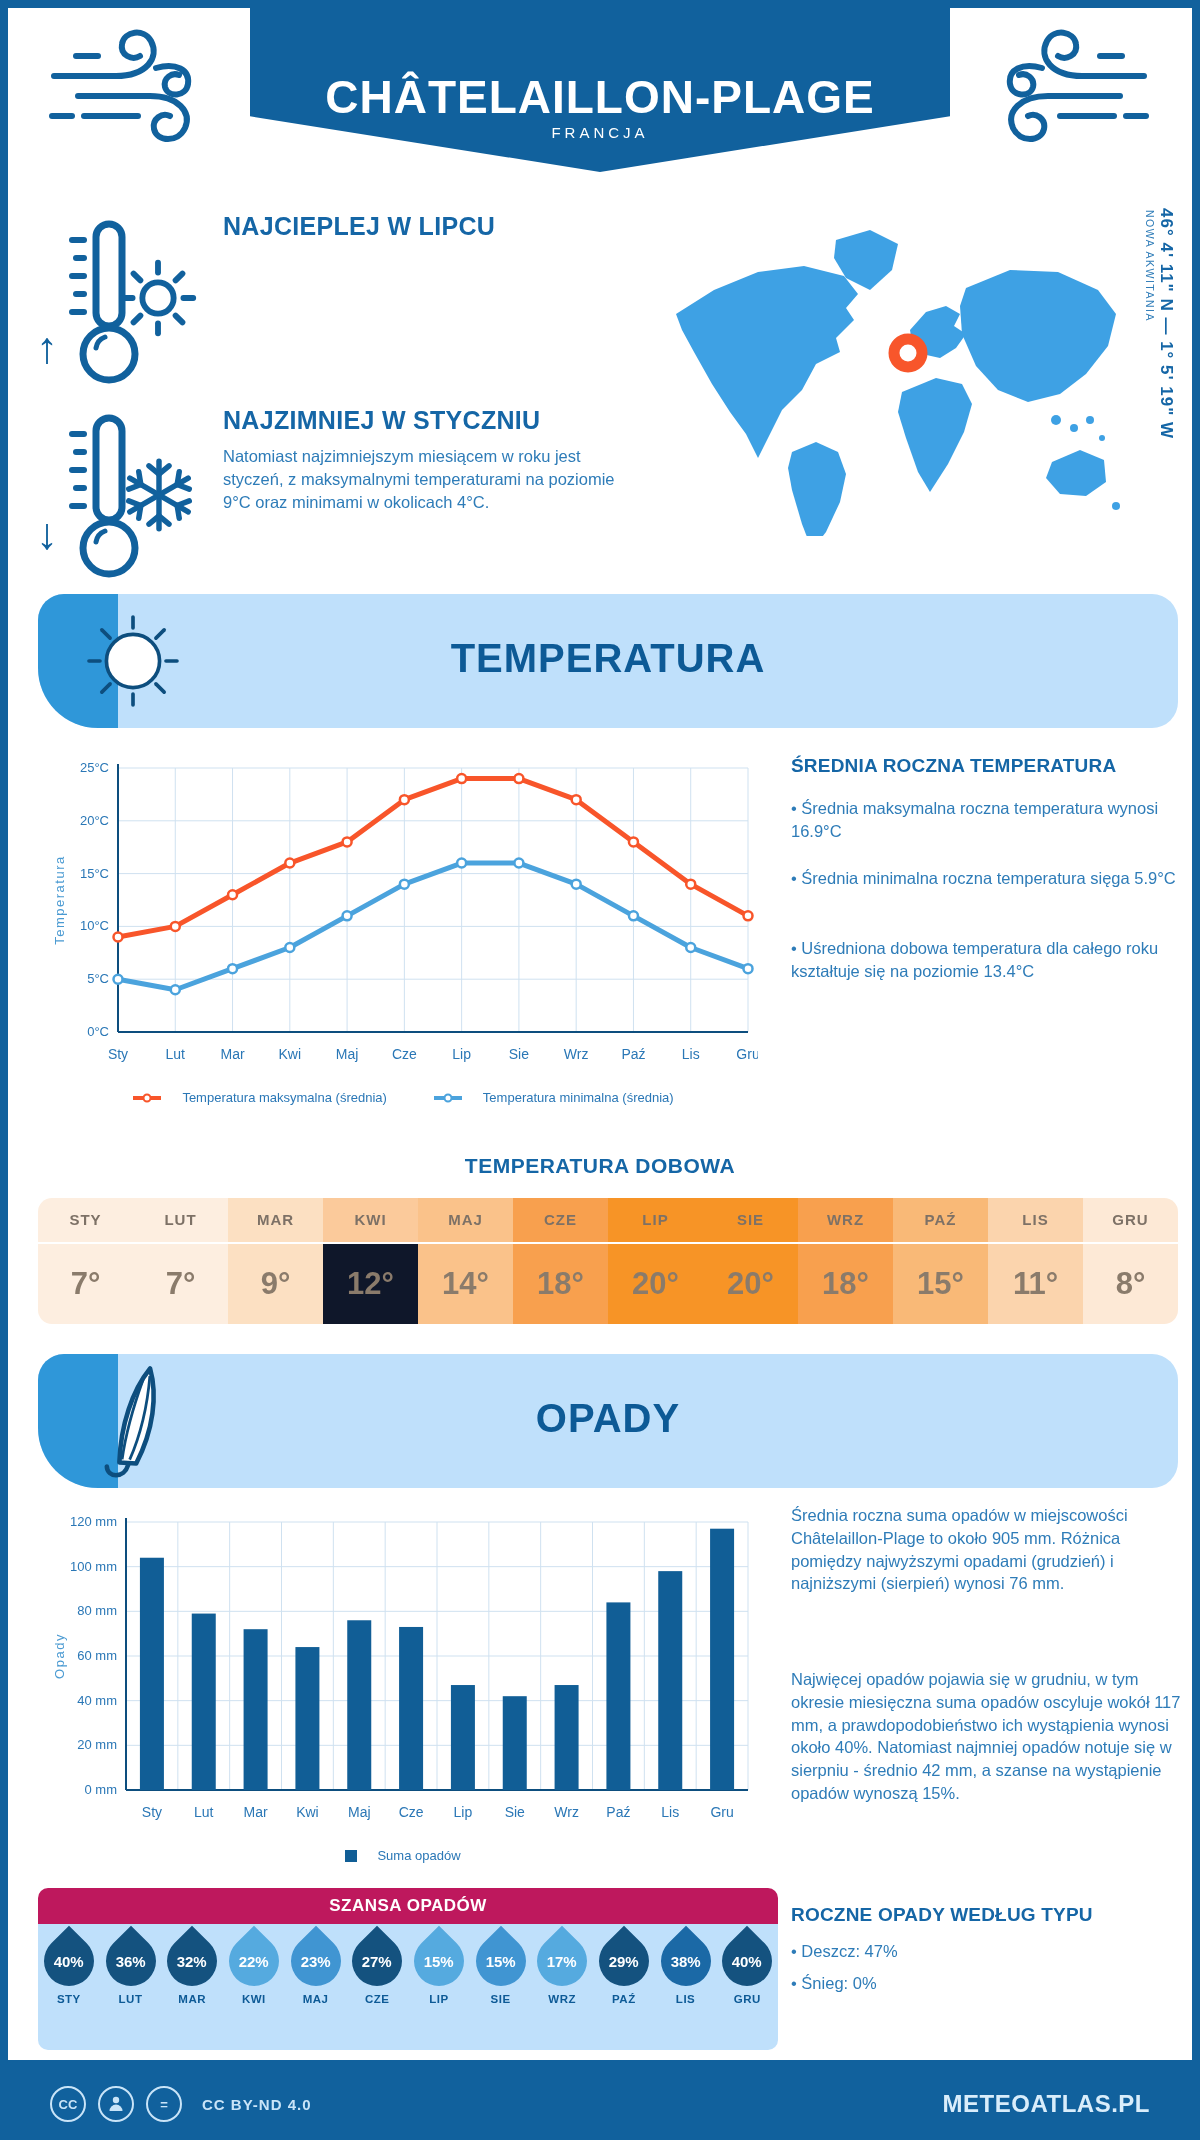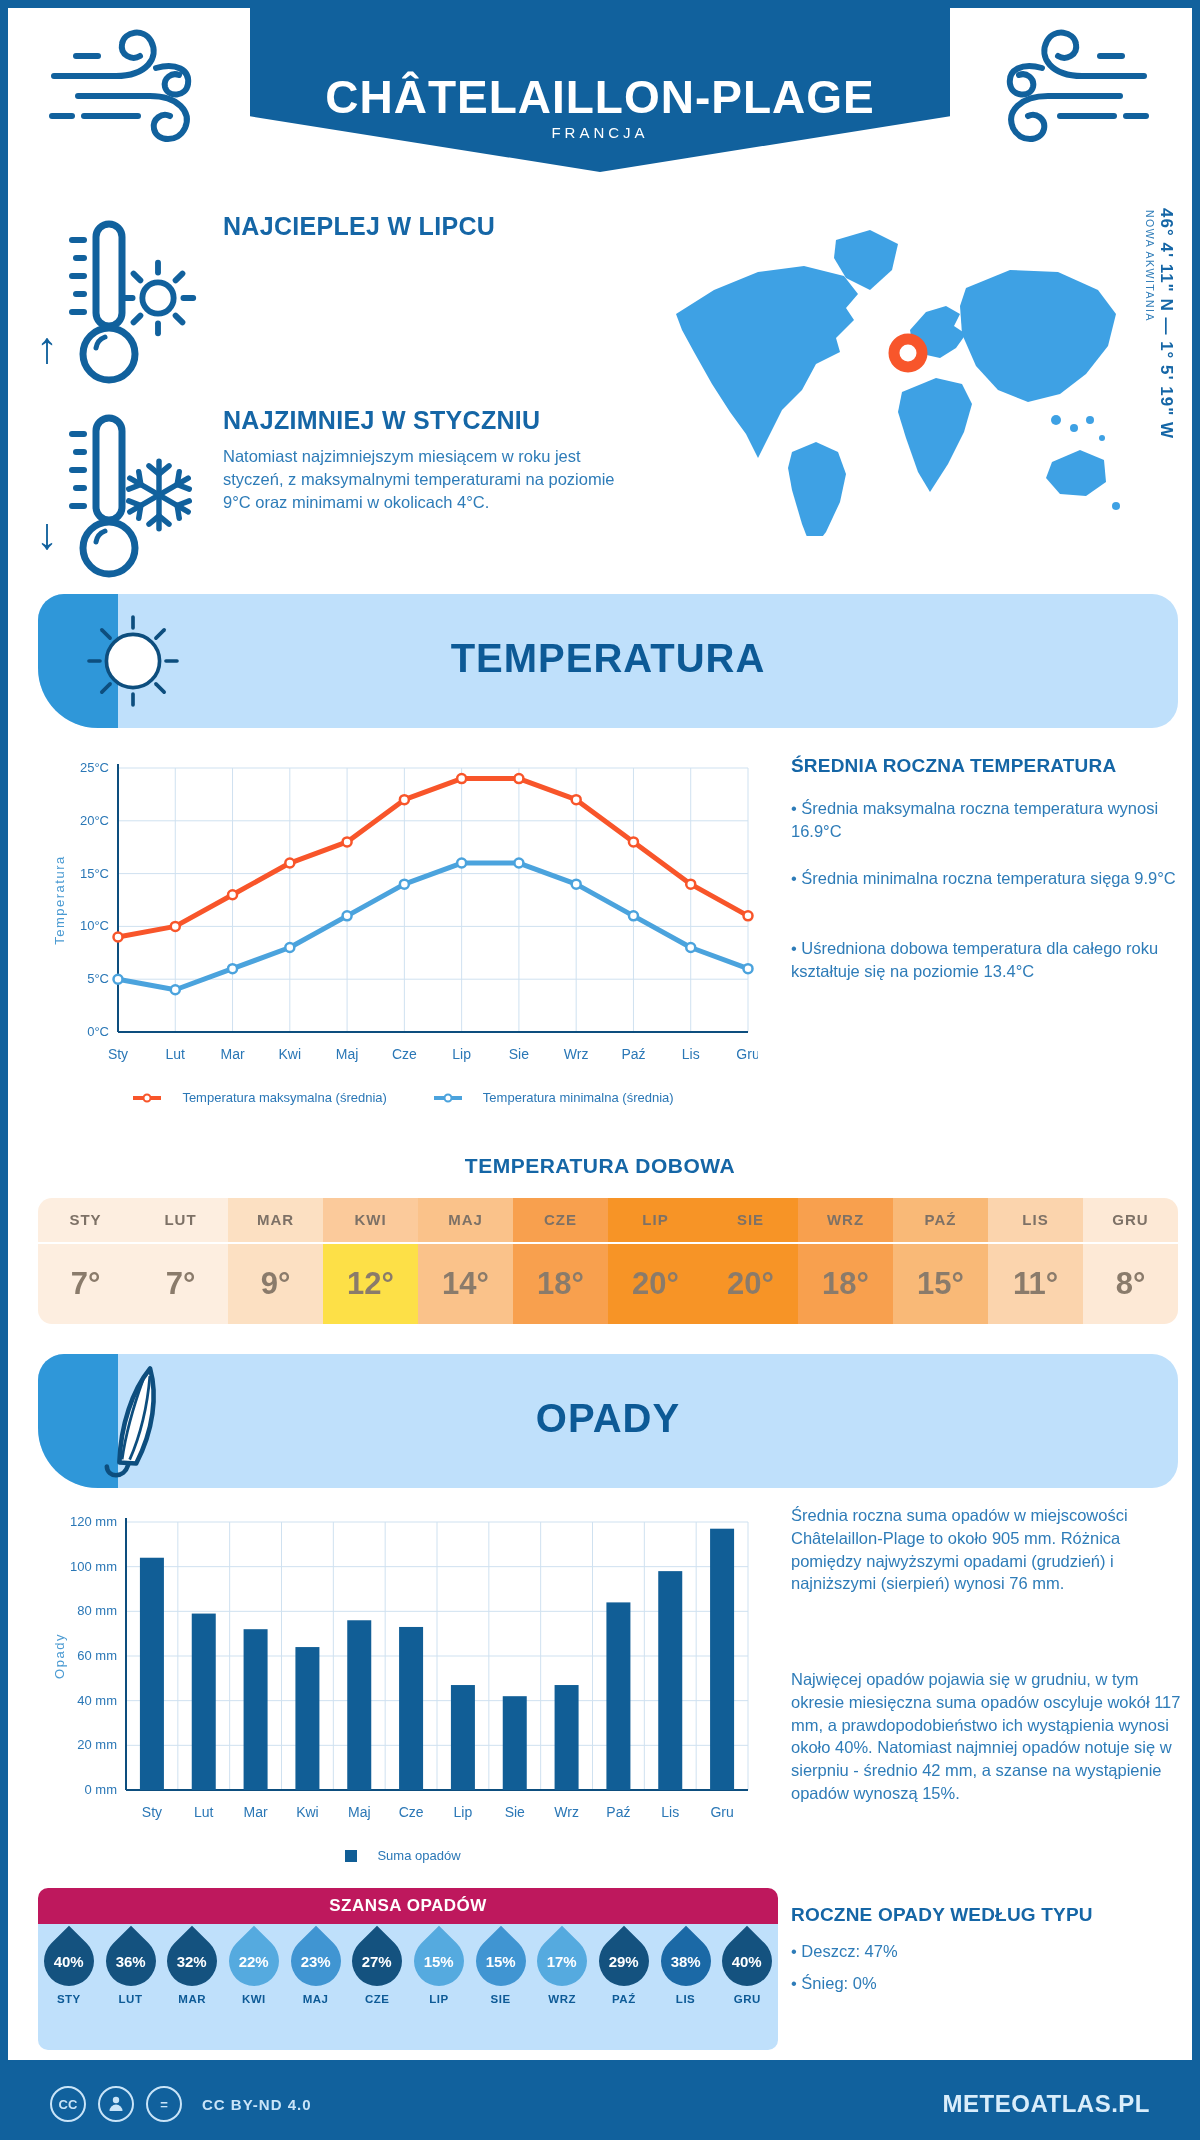--- a/index.html
+++ b/index.html
@@ -291,7 +291,7 @@
 
   <div class="col-h" style="top:747px;">ŚREDNIA ROCZNA TEMPERATURA</div>
   <div class="col-p" style="top:789px;">• Średnia maksymalna roczna temperatura wynosi 16.9°C</div>
-  <div class="col-p" style="top:859px;">• Średnia minimalna roczna temperatura sięga 9.9°C</div>
+  <div class="col-p" style="top:859px;">• Średnia minimalna roczna temperatura sięga 5.9°C</div>
   <div class="col-p" style="top:929px;">• Uśredniona dobowa temperatura dla całego roku kształtuje się na poziomie 13.4°C</div>
 
   <div class="tbl-title">TEMPERATURA DOBOWA</div>

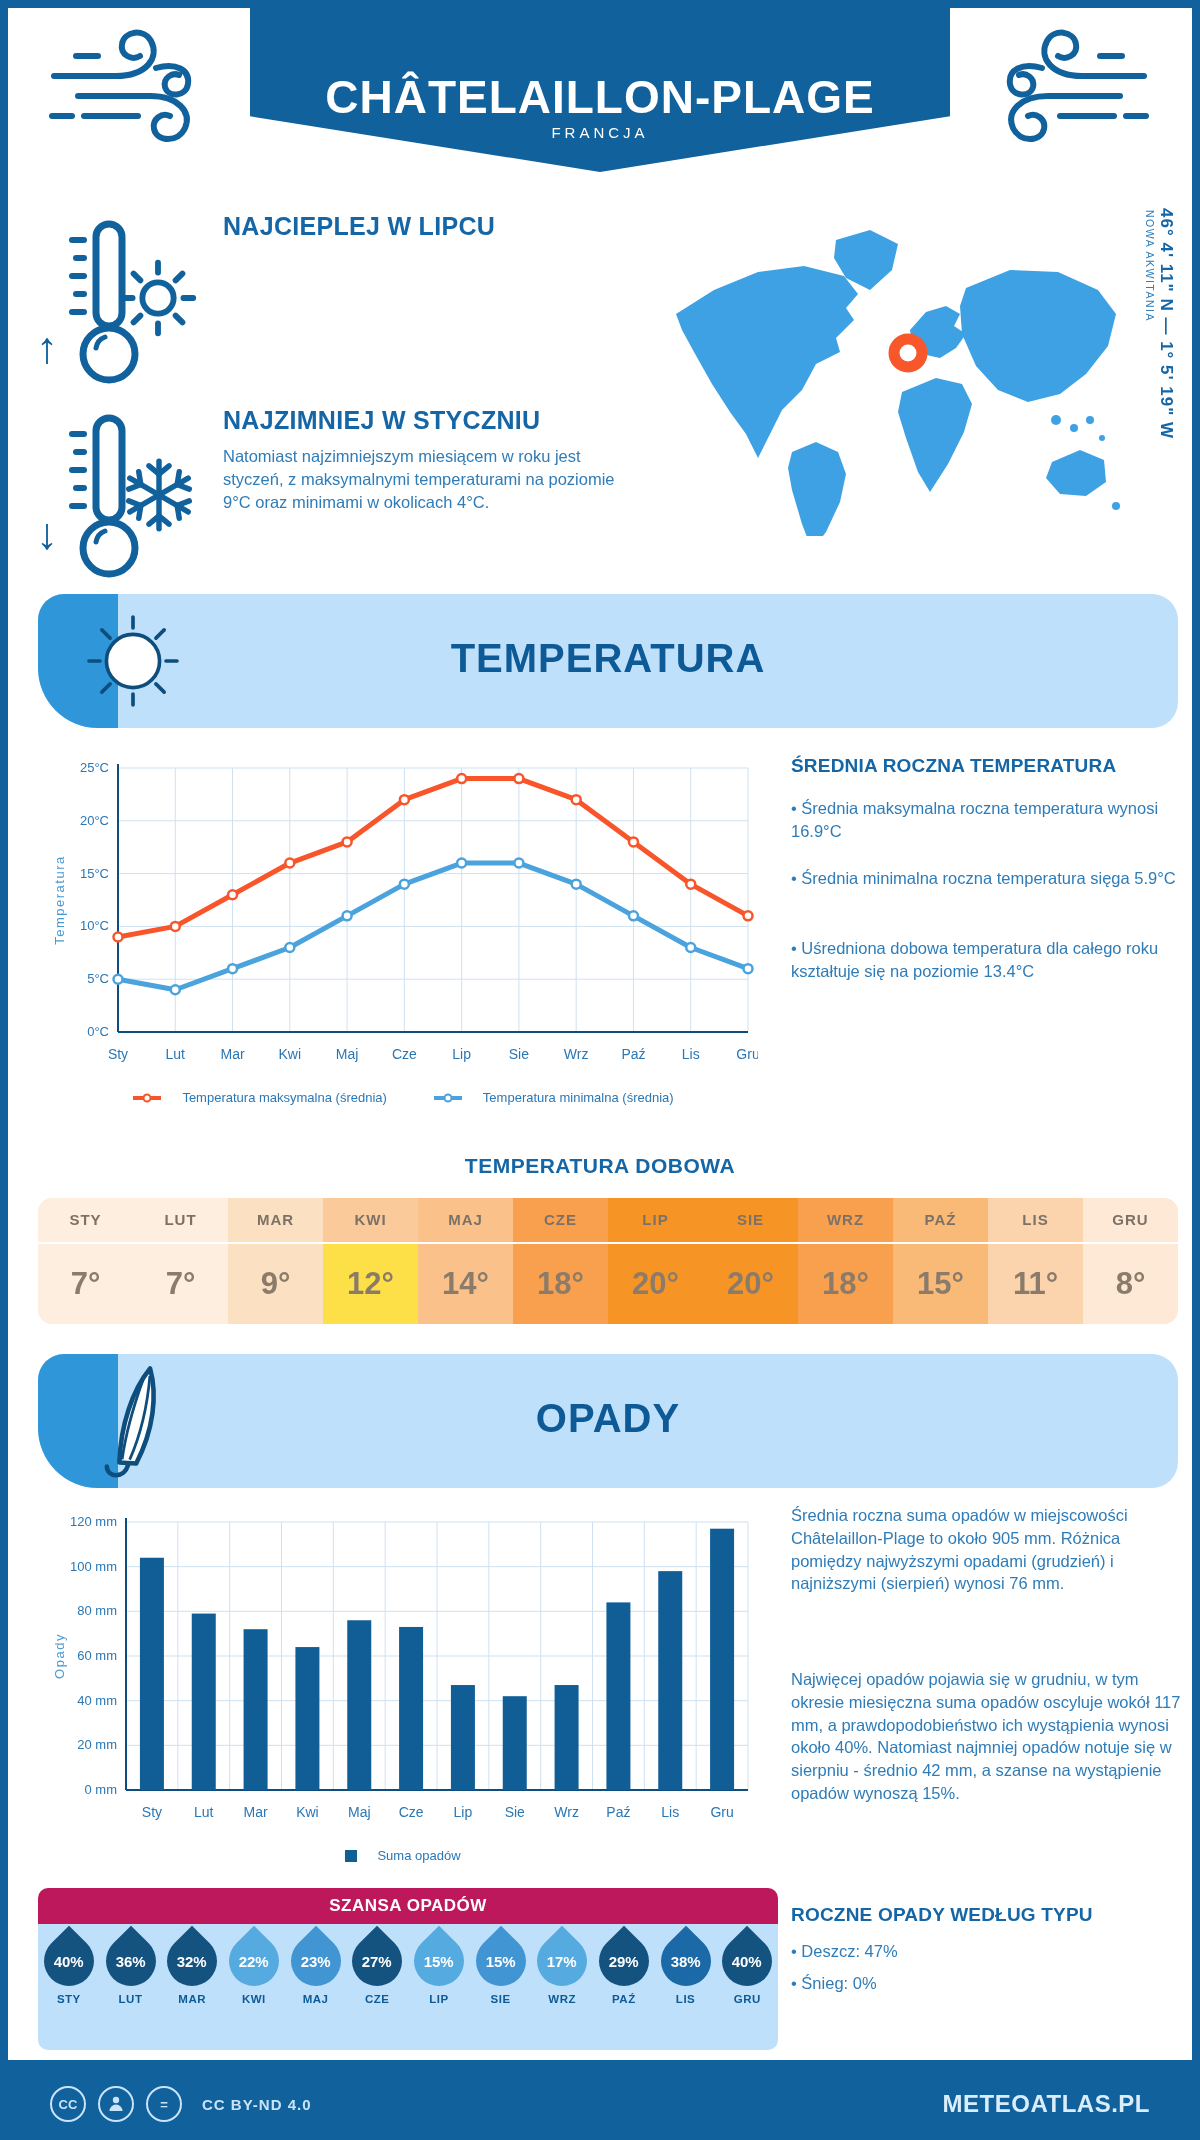--- a/index.html
+++ b/index.html
@@ -310,7 +310,7 @@
       </div>
       <div class="dcol">
         <div class="dhead" style="background: rgb(251, 202, 155); color: rgb(125, 113, 102);">KWI</div>
-        <div class="dval" style="background: #fde047; color: rgb(138, 123, 107);">12°</div>
+        <div class="dval" style="background: #0f172a; color: rgb(138, 123, 107);">12°</div>
       </div>
       <div class="dcol">
         <div class="dhead" style="background: rgb(250, 194, 138); color: rgb(125, 113, 102);">MAJ</div>

